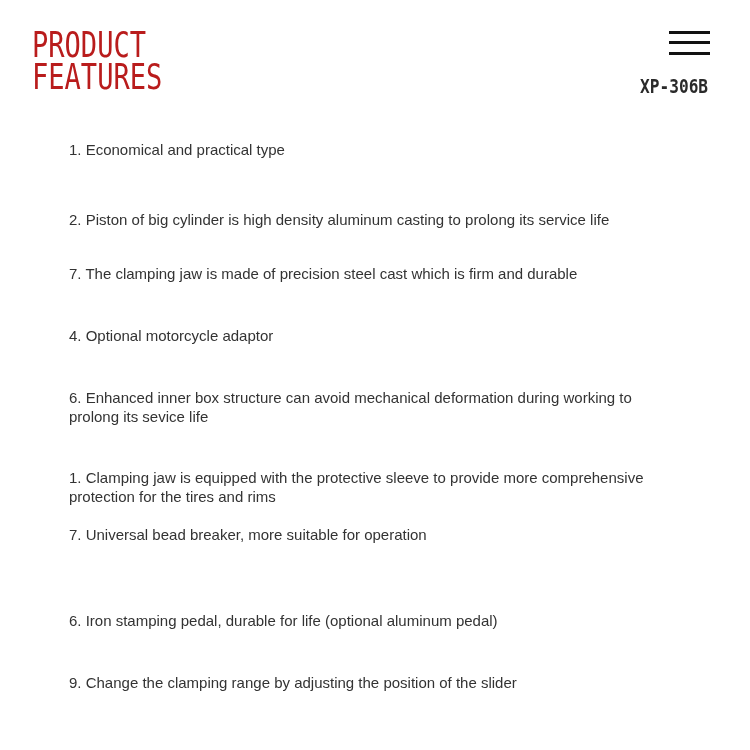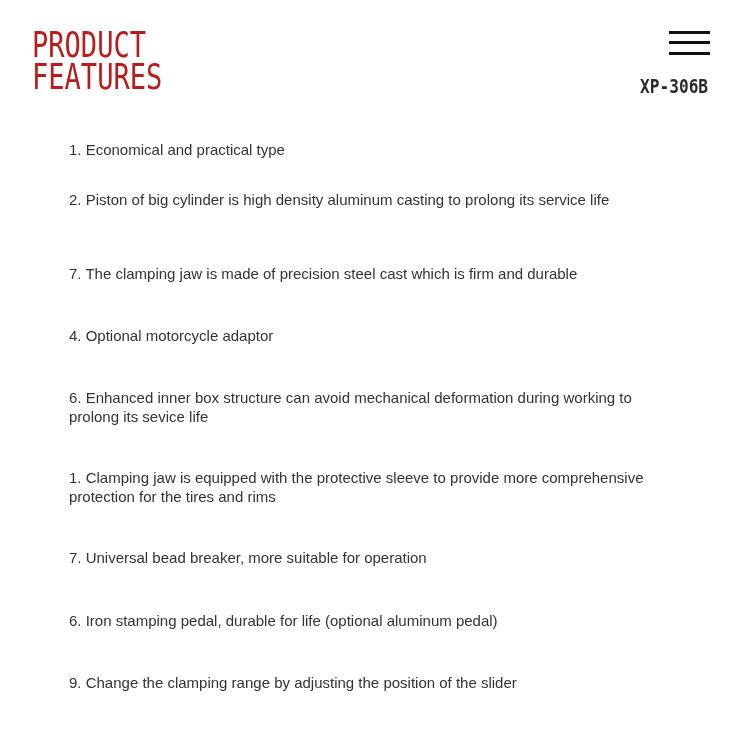--- a/index.html
+++ b/index.html
@@ -33,7 +33,7 @@
 
 <ul class="features">
   <li style="top:0px">1. Economical and practical type</li>
-  <li style="top:50px">2. Piston of big cylinder is high density aluminum casting to prolong its service life</li>
+  <li style="top:70px">2. Piston of big cylinder is high density aluminum casting to prolong its service life</li>
   <li style="top:124px">7. The clamping jaw is made of precision steel cast which is firm and durable</li>
   <li style="top:186px">4. Optional motorcycle adaptor</li>
   <li style="top:248px; width:610px">6. Enhanced inner box structure can avoid mechanical deformation during working to prolong its sevice life</li>

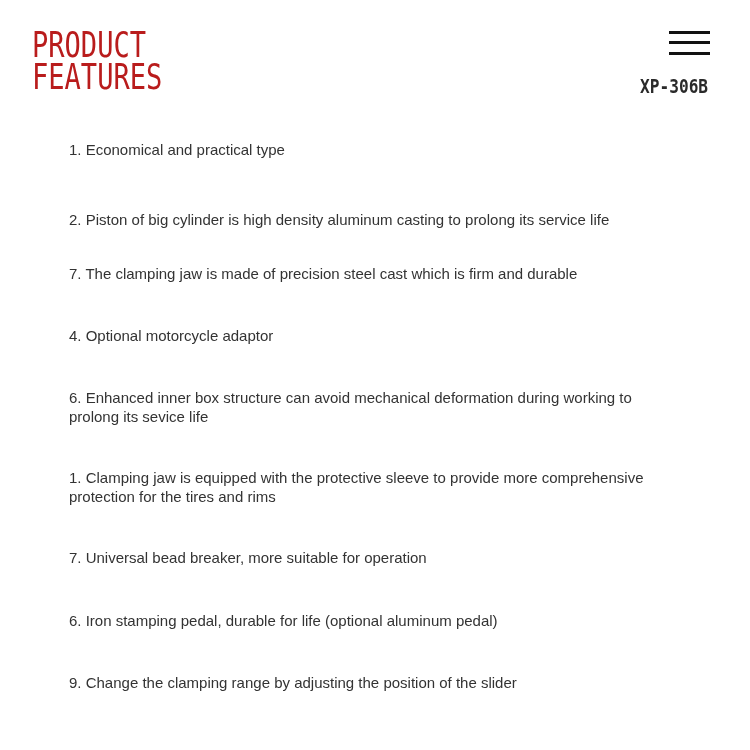--- a/index.html
+++ b/index.html
@@ -38,7 +38,7 @@
   <li style="top:186px">4. Optional motorcycle adaptor</li>
   <li style="top:248px; width:610px">6. Enhanced inner box structure can avoid mechanical deformation during working to prolong its sevice life</li>
   <li style="top:328px; width:625px">1. Clamping jaw is equipped with the protective sleeve to provide more comprehensive protection for the tires and rims</li>
-  <li style="top:408px">7. Universal bead breaker, more suitable for operation</li>
+  <li style="top:385px">7. Universal bead breaker, more suitable for operation</li>
   <li style="top:471px">6. Iron stamping pedal, durable for life (optional aluminum pedal)</li>
   <li style="top:533px">9. Change the clamping range by adjusting the position of the slider</li>
 </ul>

